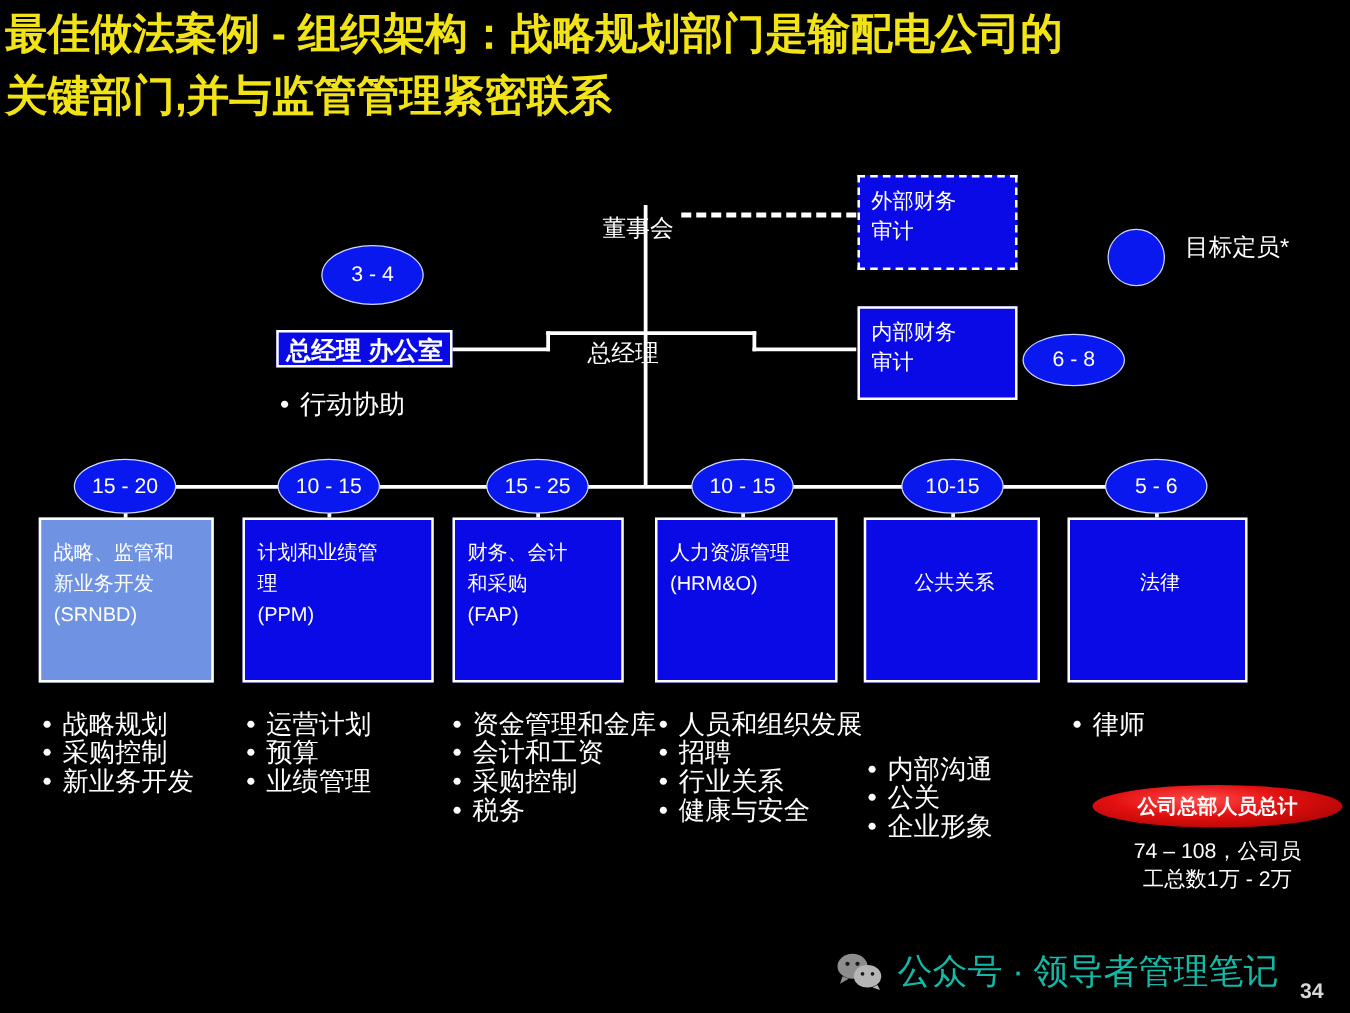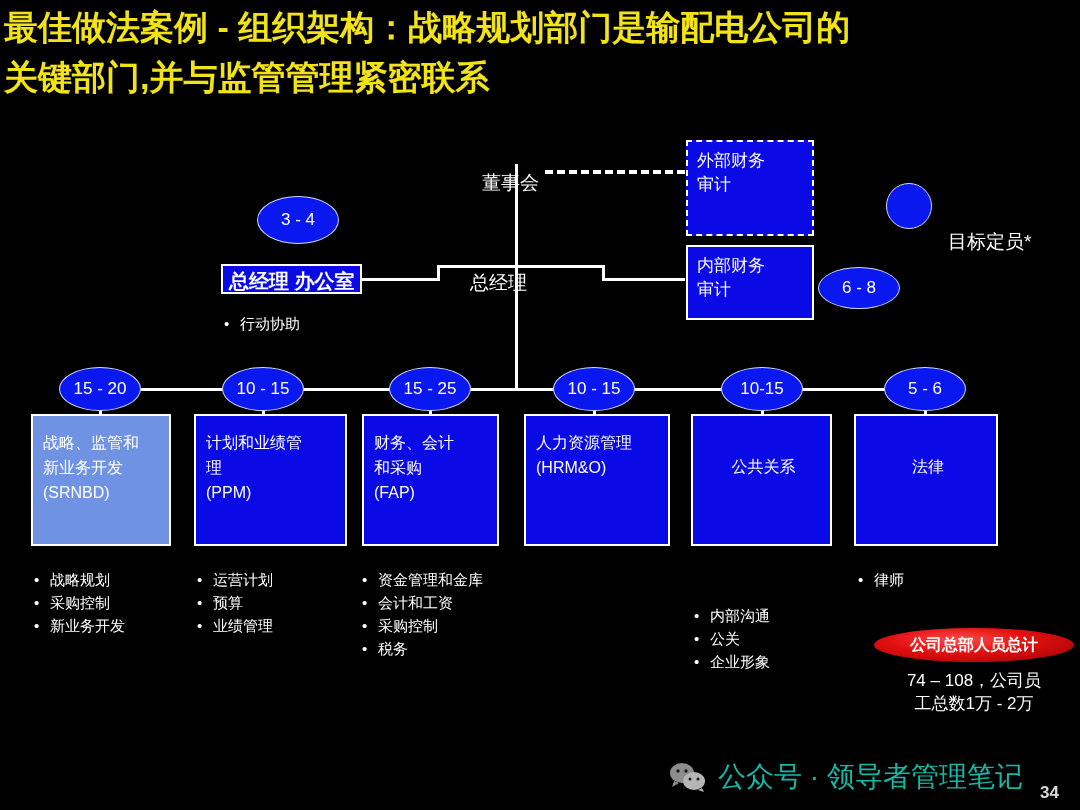--- a/index.html
+++ b/index.html
@@ -219,7 +219,7 @@
 
   <div class="plain-label" style="left:470px; top:270px;">总经理</div>
 
-  <div class="node-box dashed" style="left:686px; top:140px; width:128px; height:96px; white-space:pre-line;">外部财务
+  <div class="node-box dashed" style="left:686px; top:140px; width:128px; height:76px; white-space:pre-line;">外部财务
 审计</div>
 
   <div class="node-box" style="left:686px; top:245px; width:128px; height:75px; white-space:pre-line;">内部财务

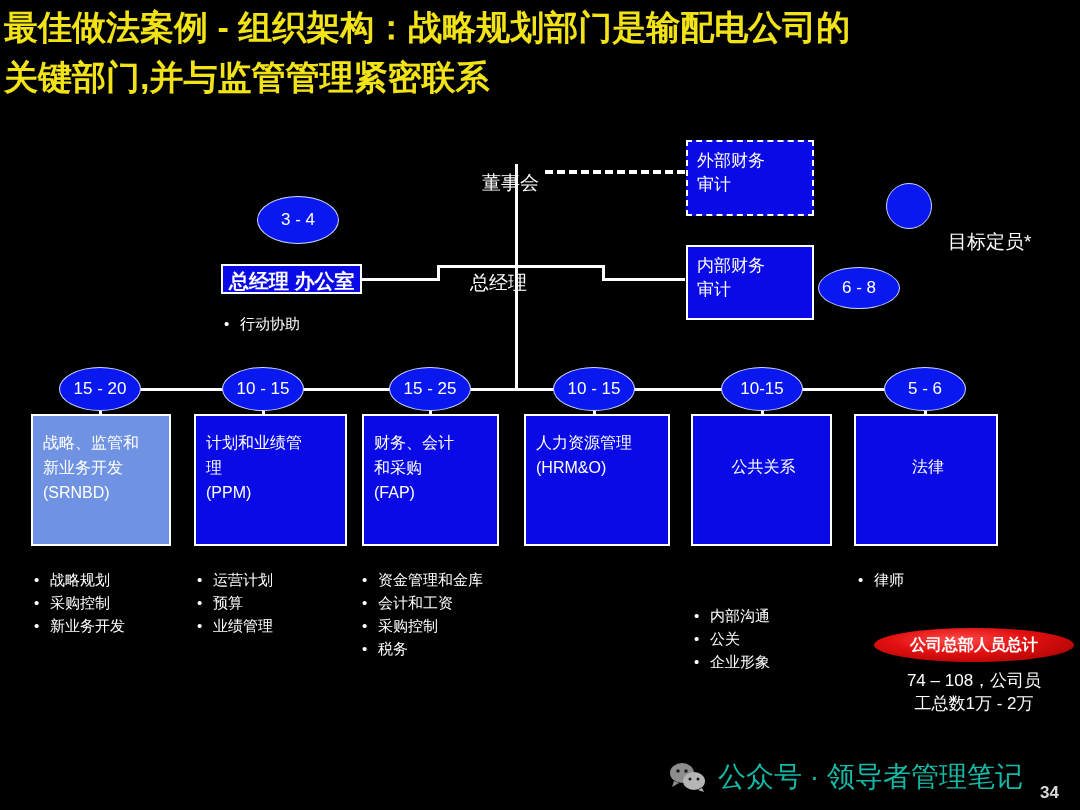--- a/index.html
+++ b/index.html
@@ -236,7 +236,7 @@
   <div class="ellipse" style="left:818px; top:267px; width:82px; height:42px;">6 - 8</div>
 
   <div class="legend-circle" style="left:886px; top:183px; width:46px; height:46px;"></div>
-  <div class="plain-label" style="left:948px; top:185px;margin-top:44px;">目标定员*</div>
+  <div class="plain-label" style="left:948px; top:185px;">目标定员*</div>
 
   <div class="ellipse" style="left:59px;  top:367px; width:82px; height:44px;">15 - 20</div>
   <div class="ellipse" style="left:222px; top:367px; width:82px; height:44px;">10 - 15</div>

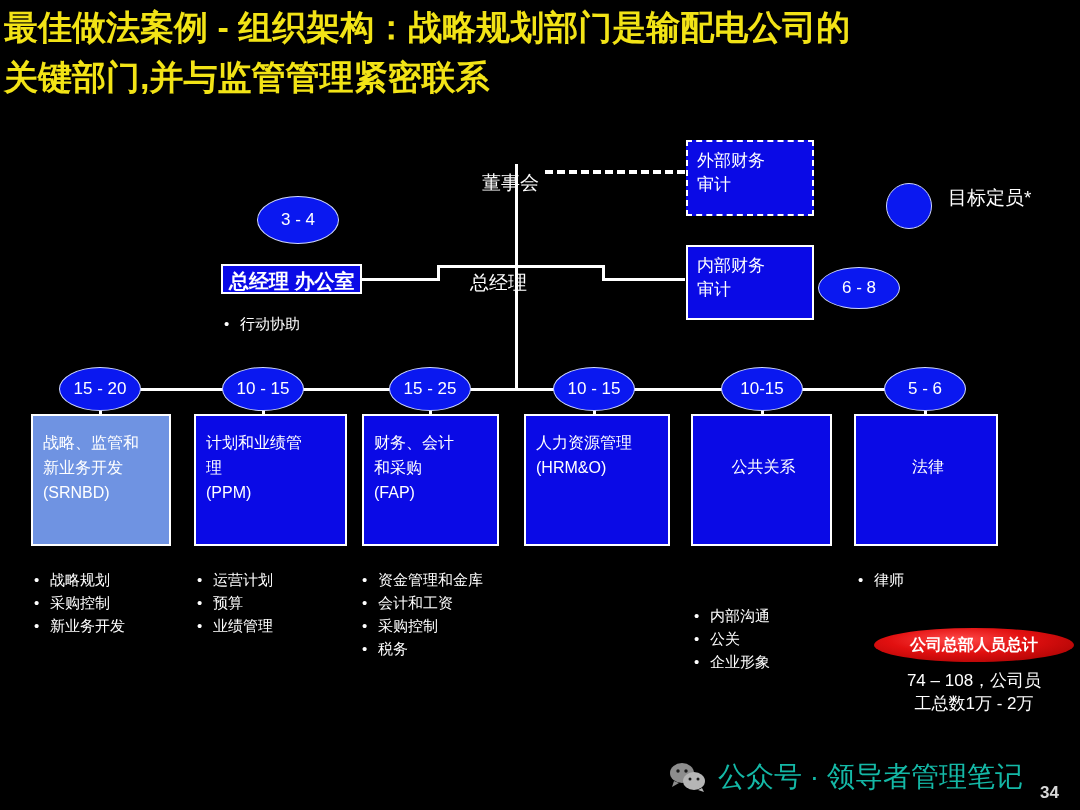--- a/index.html
+++ b/index.html
@@ -127,7 +127,7 @@
   .bullet-list {
     position: absolute;
     color: #ffffff;
-    font-size: 15px;
+    font-size: 21px;
     line-height: 23px;
     white-space: nowrap;
   }

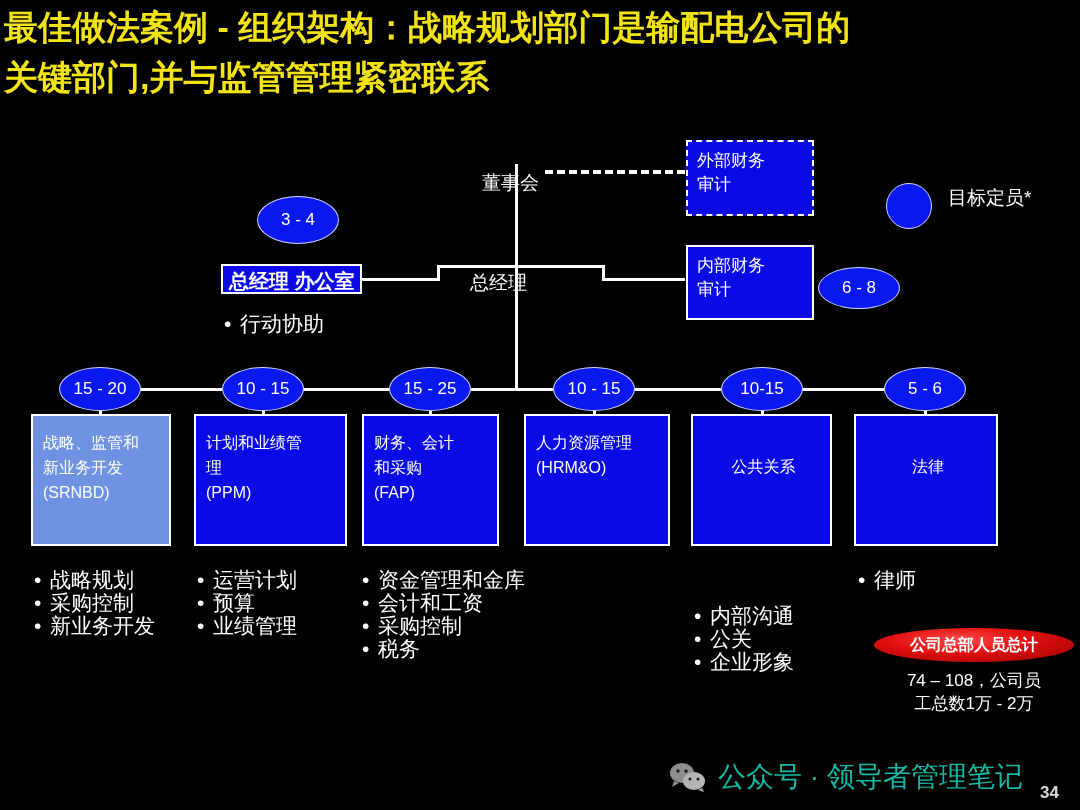--- a/index.html
+++ b/index.html
@@ -275,6 +275,12 @@
     <div class="bl-item">采购控制</div>
     <div class="bl-item">税务</div>
   </div>
+  <div class="bullet-list" style="left:525px; top:568px;">
+    <div class="bl-item">人员和组织发展</div>
+    <div class="bl-item">招聘</div>
+    <div class="bl-item">行业关系</div>
+    <div class="bl-item">健康与安全</div>
+  </div>
   <div class="bullet-list" style="left:692px; top:568px;margin-top:36px;">
     <div class="bl-item">内部沟通</div>
     <div class="bl-item">公关</div>

